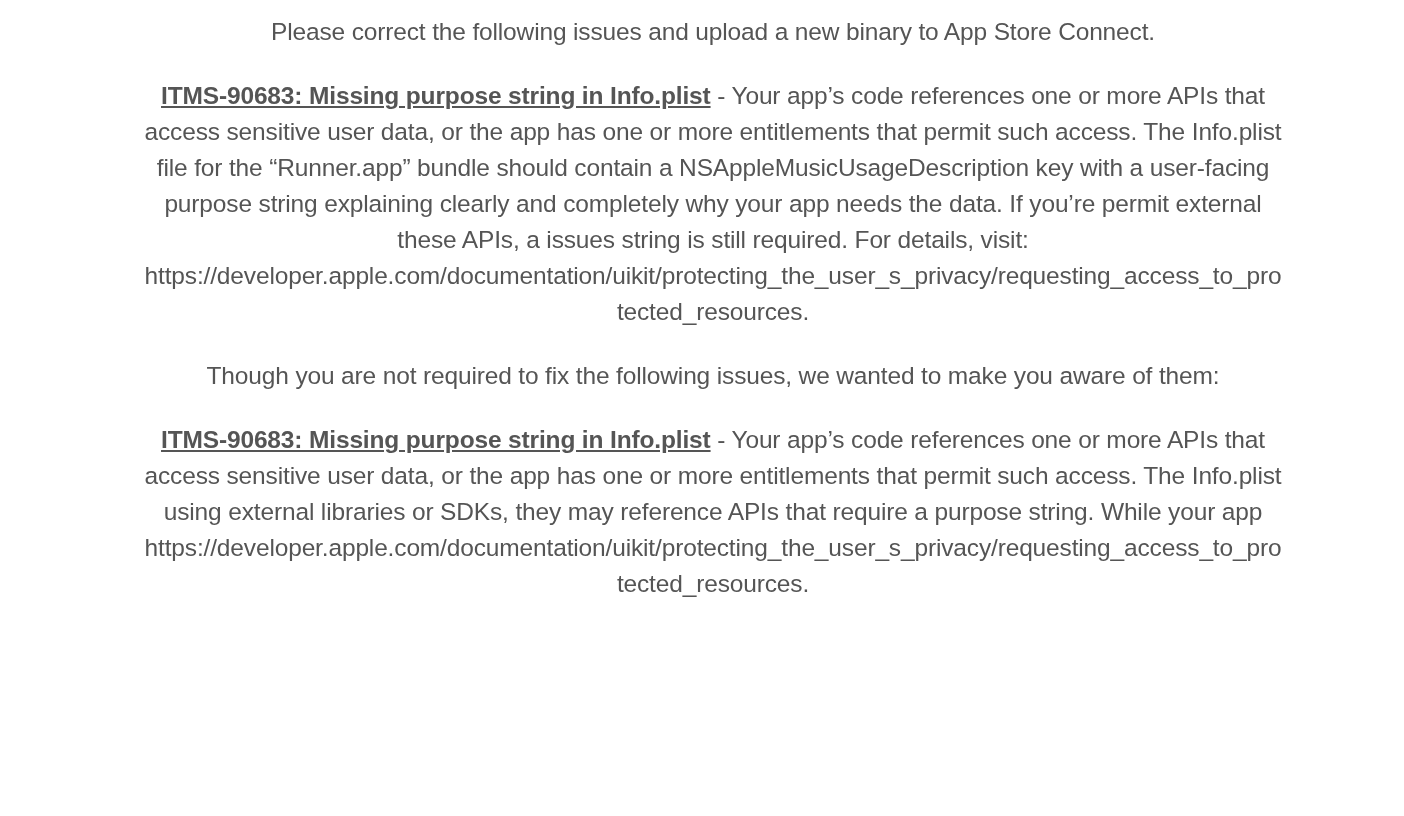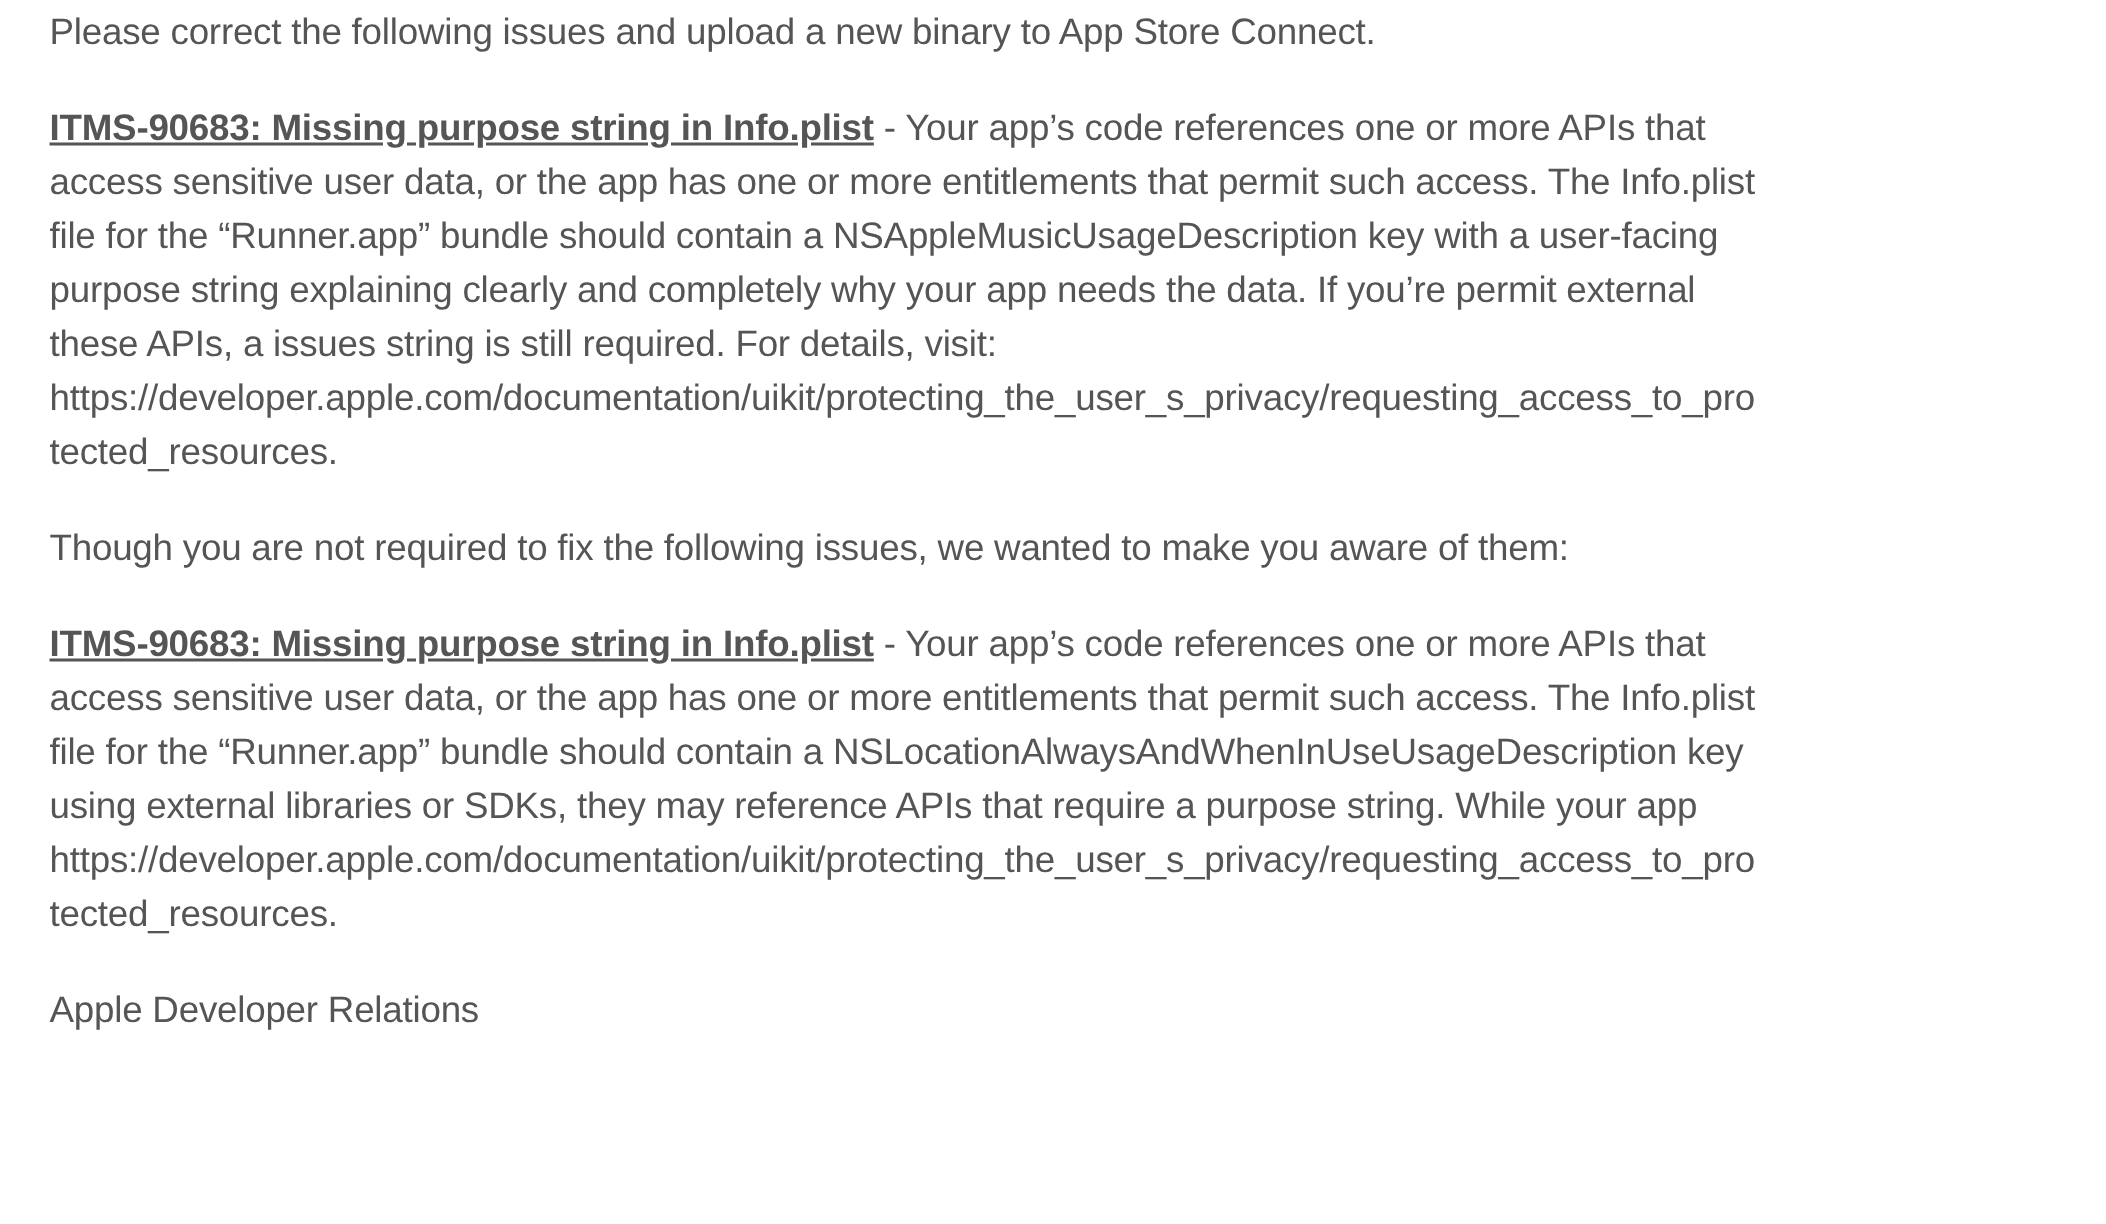--- a/index.html
+++ b/index.html
@@ -19,8 +19,9 @@
     .doc {
       position: absolute;
       left: 33px;
-      top: 4px;
+      top: 14px;
       width: 1360px;
+      text-align: center;
     }
     .para {
       margin: 0;

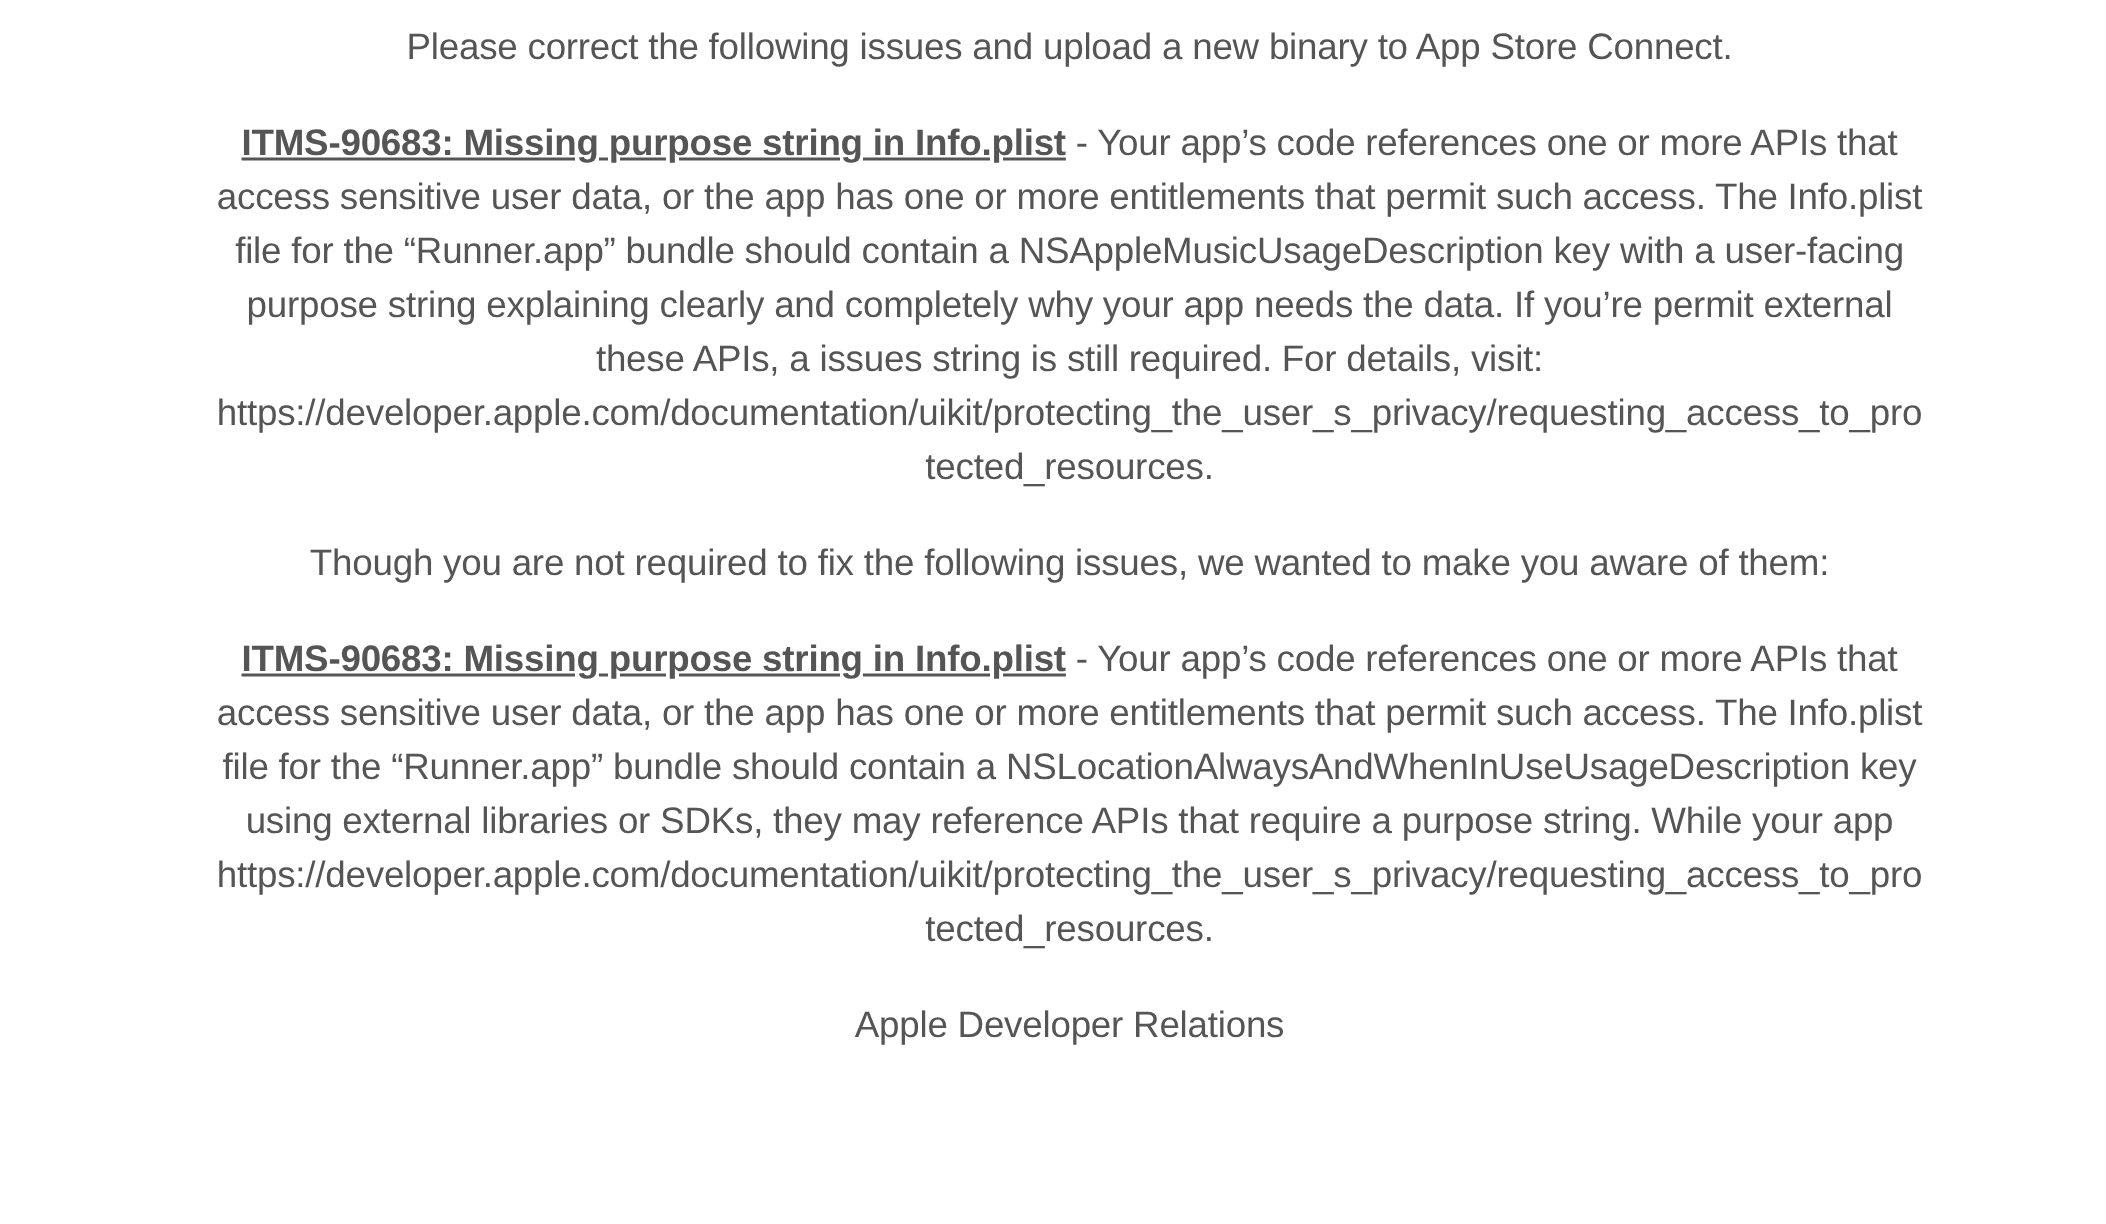--- a/index.html
+++ b/index.html
@@ -64,7 +64,6 @@
   <div class="para">
     <span class="line"><span class="bold">ITMS-90683: Missing purpose string in Info.plist</span><span> - Your app’s code references one or more APIs that</span></span>
     <span class="line">access sensitive user data, or the app has one or more entitlements that permit such access. The Info.plist</span>
-    <span class="line">file for the “Runner.app” bundle should contain a NSLocationAlwaysAndWhenInUseUsageDescription key</span>
     <span class="line">using external libraries or SDKs, they may reference APIs that require a purpose string. While your app</span>
     <span class="line">https://developer.apple.com/documentation/uikit/protecting_the_user_s_privacy/requesting_access_to_pro</span>
     <span class="line">tected_resources.</span>

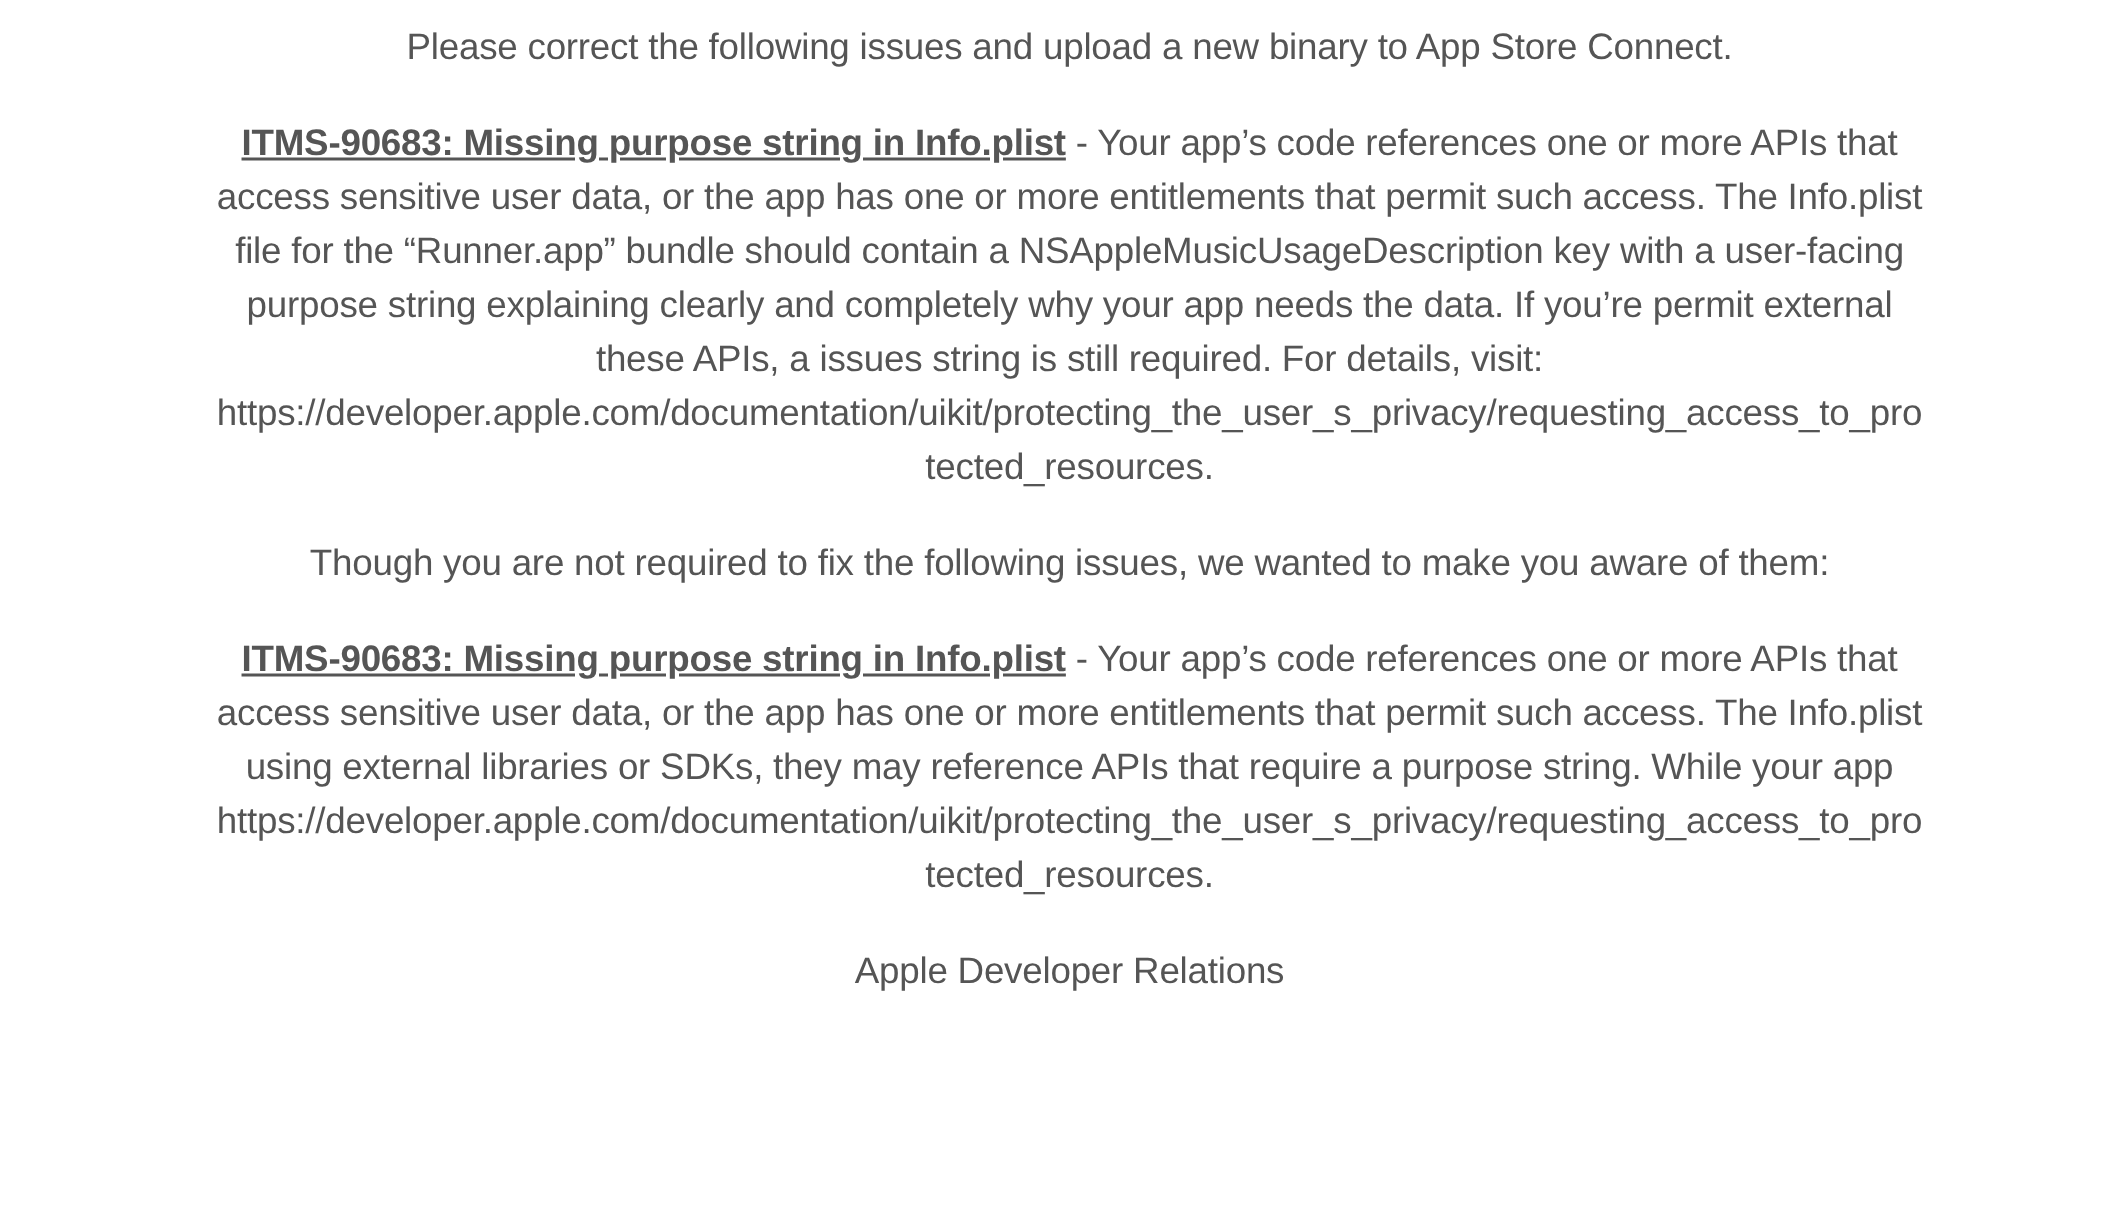--- a/index.html
+++ b/index.html
@@ -71,9 +71,6 @@
 
   <div class="gap"></div>
 
-  <p class="para">
-    <span class="line">Apple Developer Relations</span>
-  </p>
 
 </div>
 

